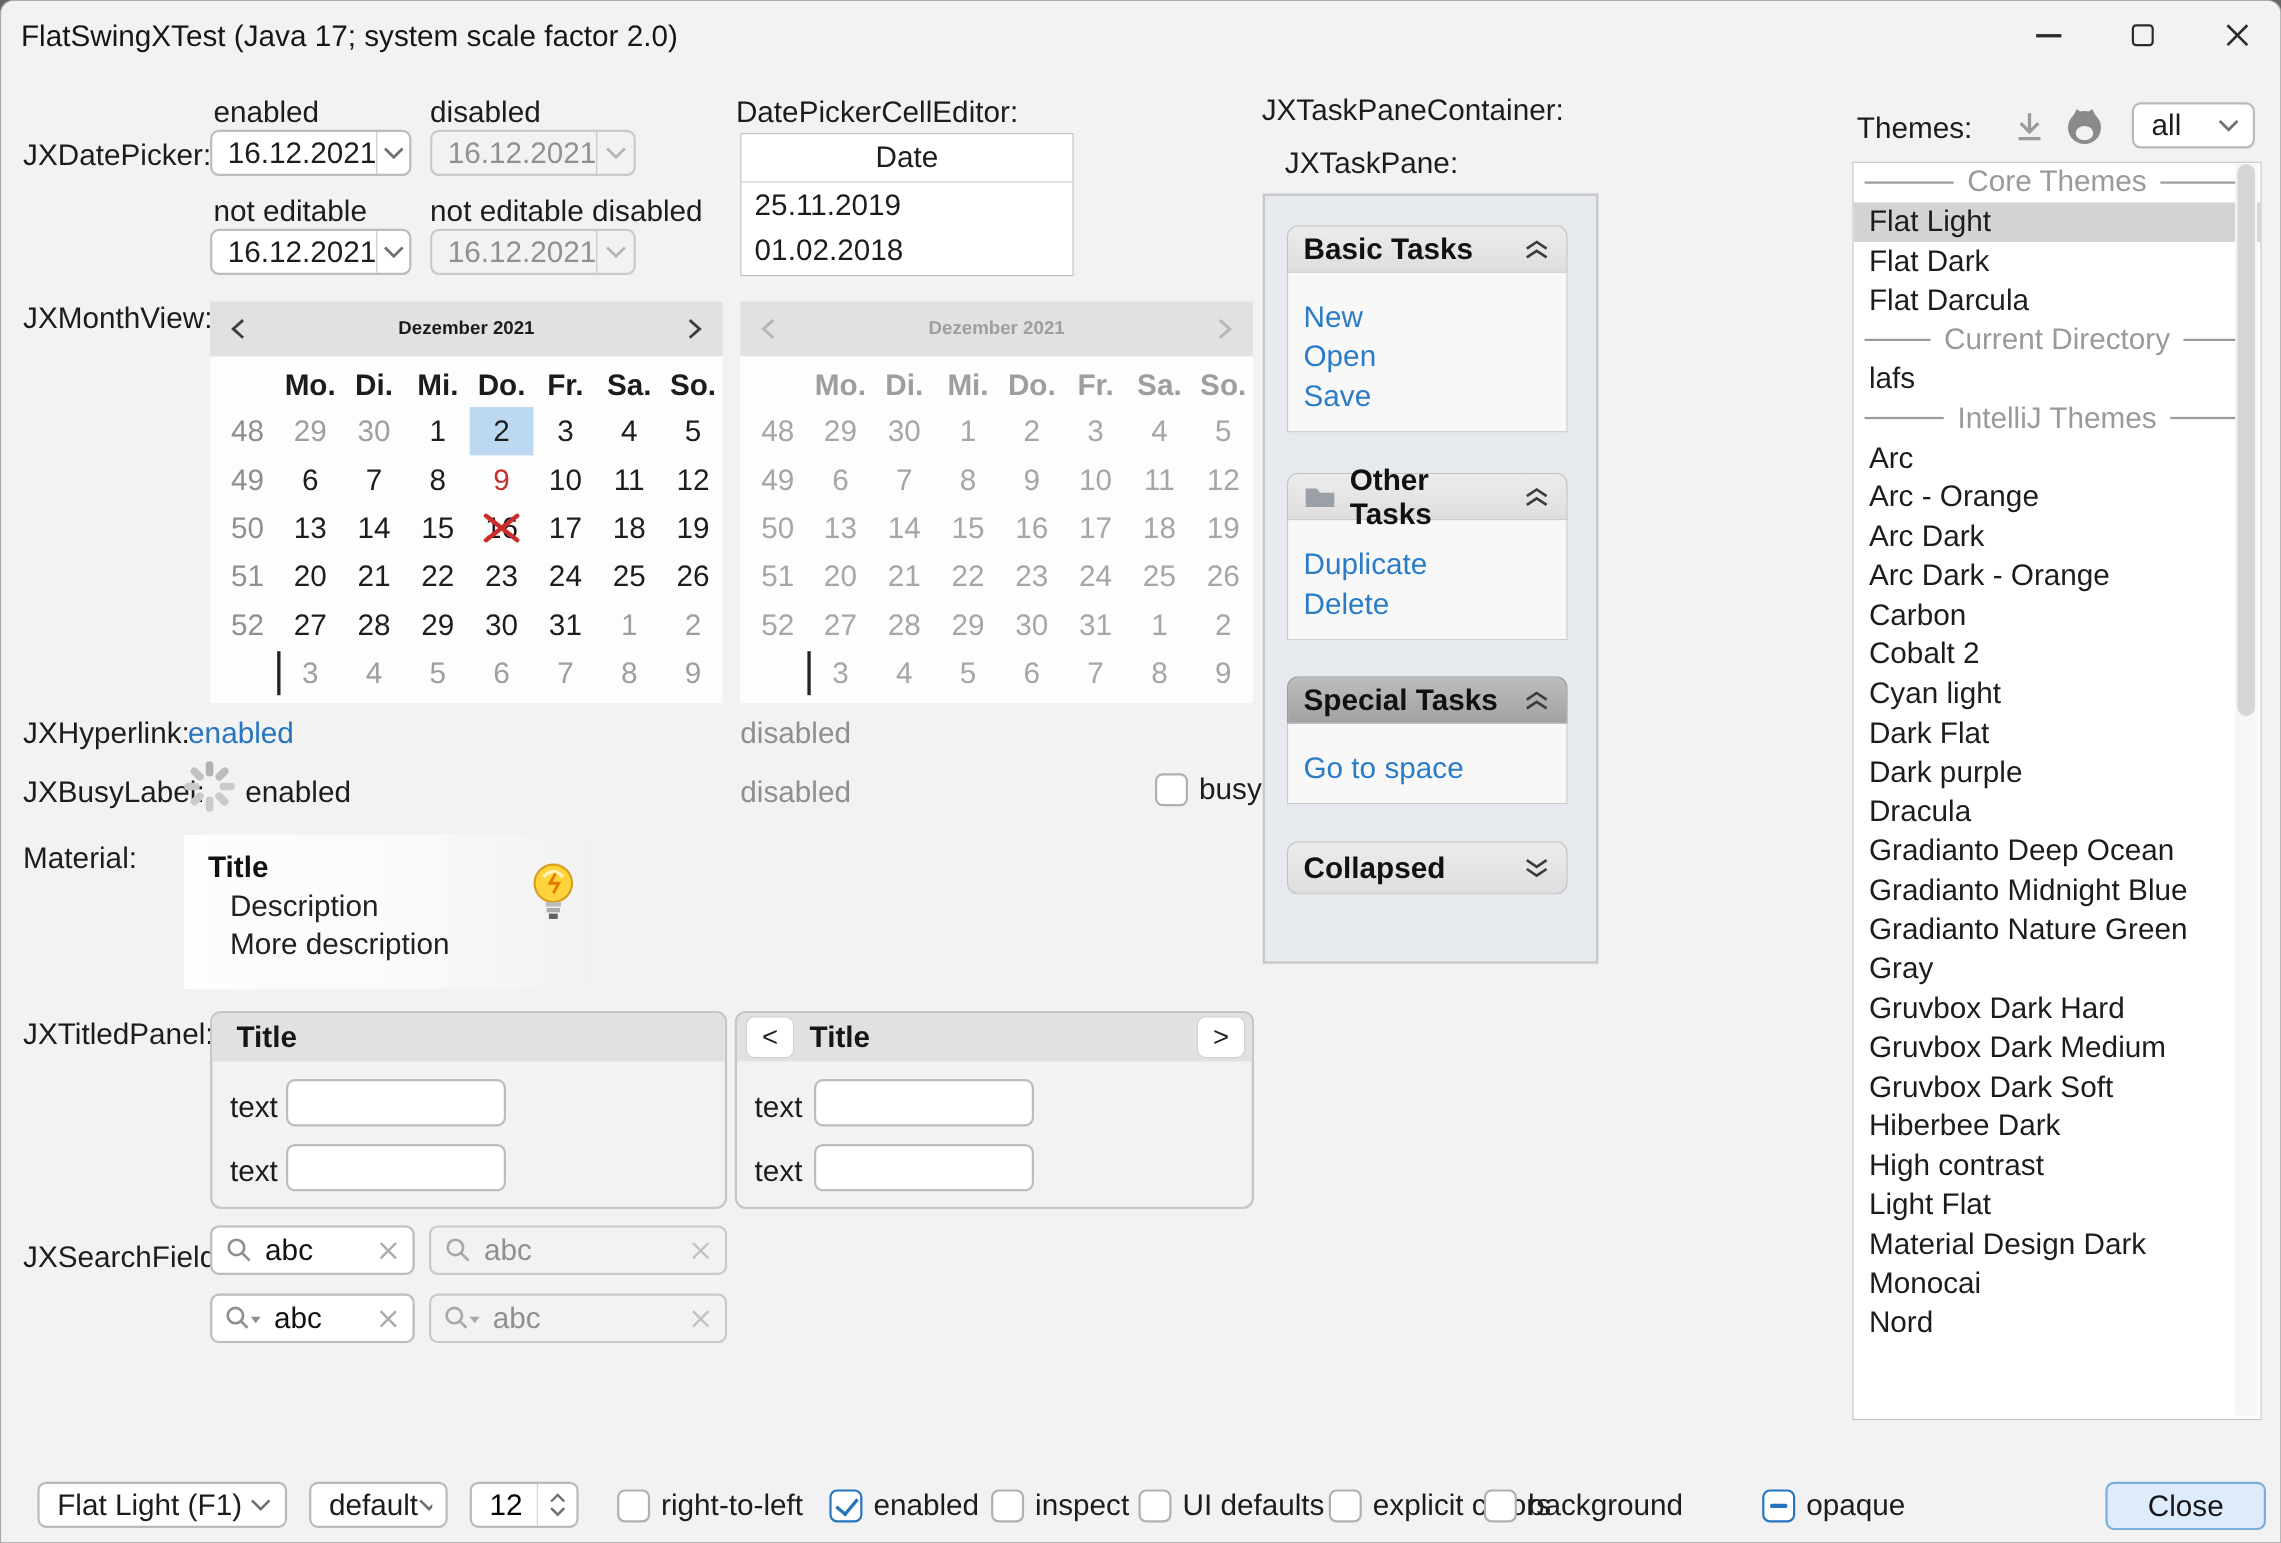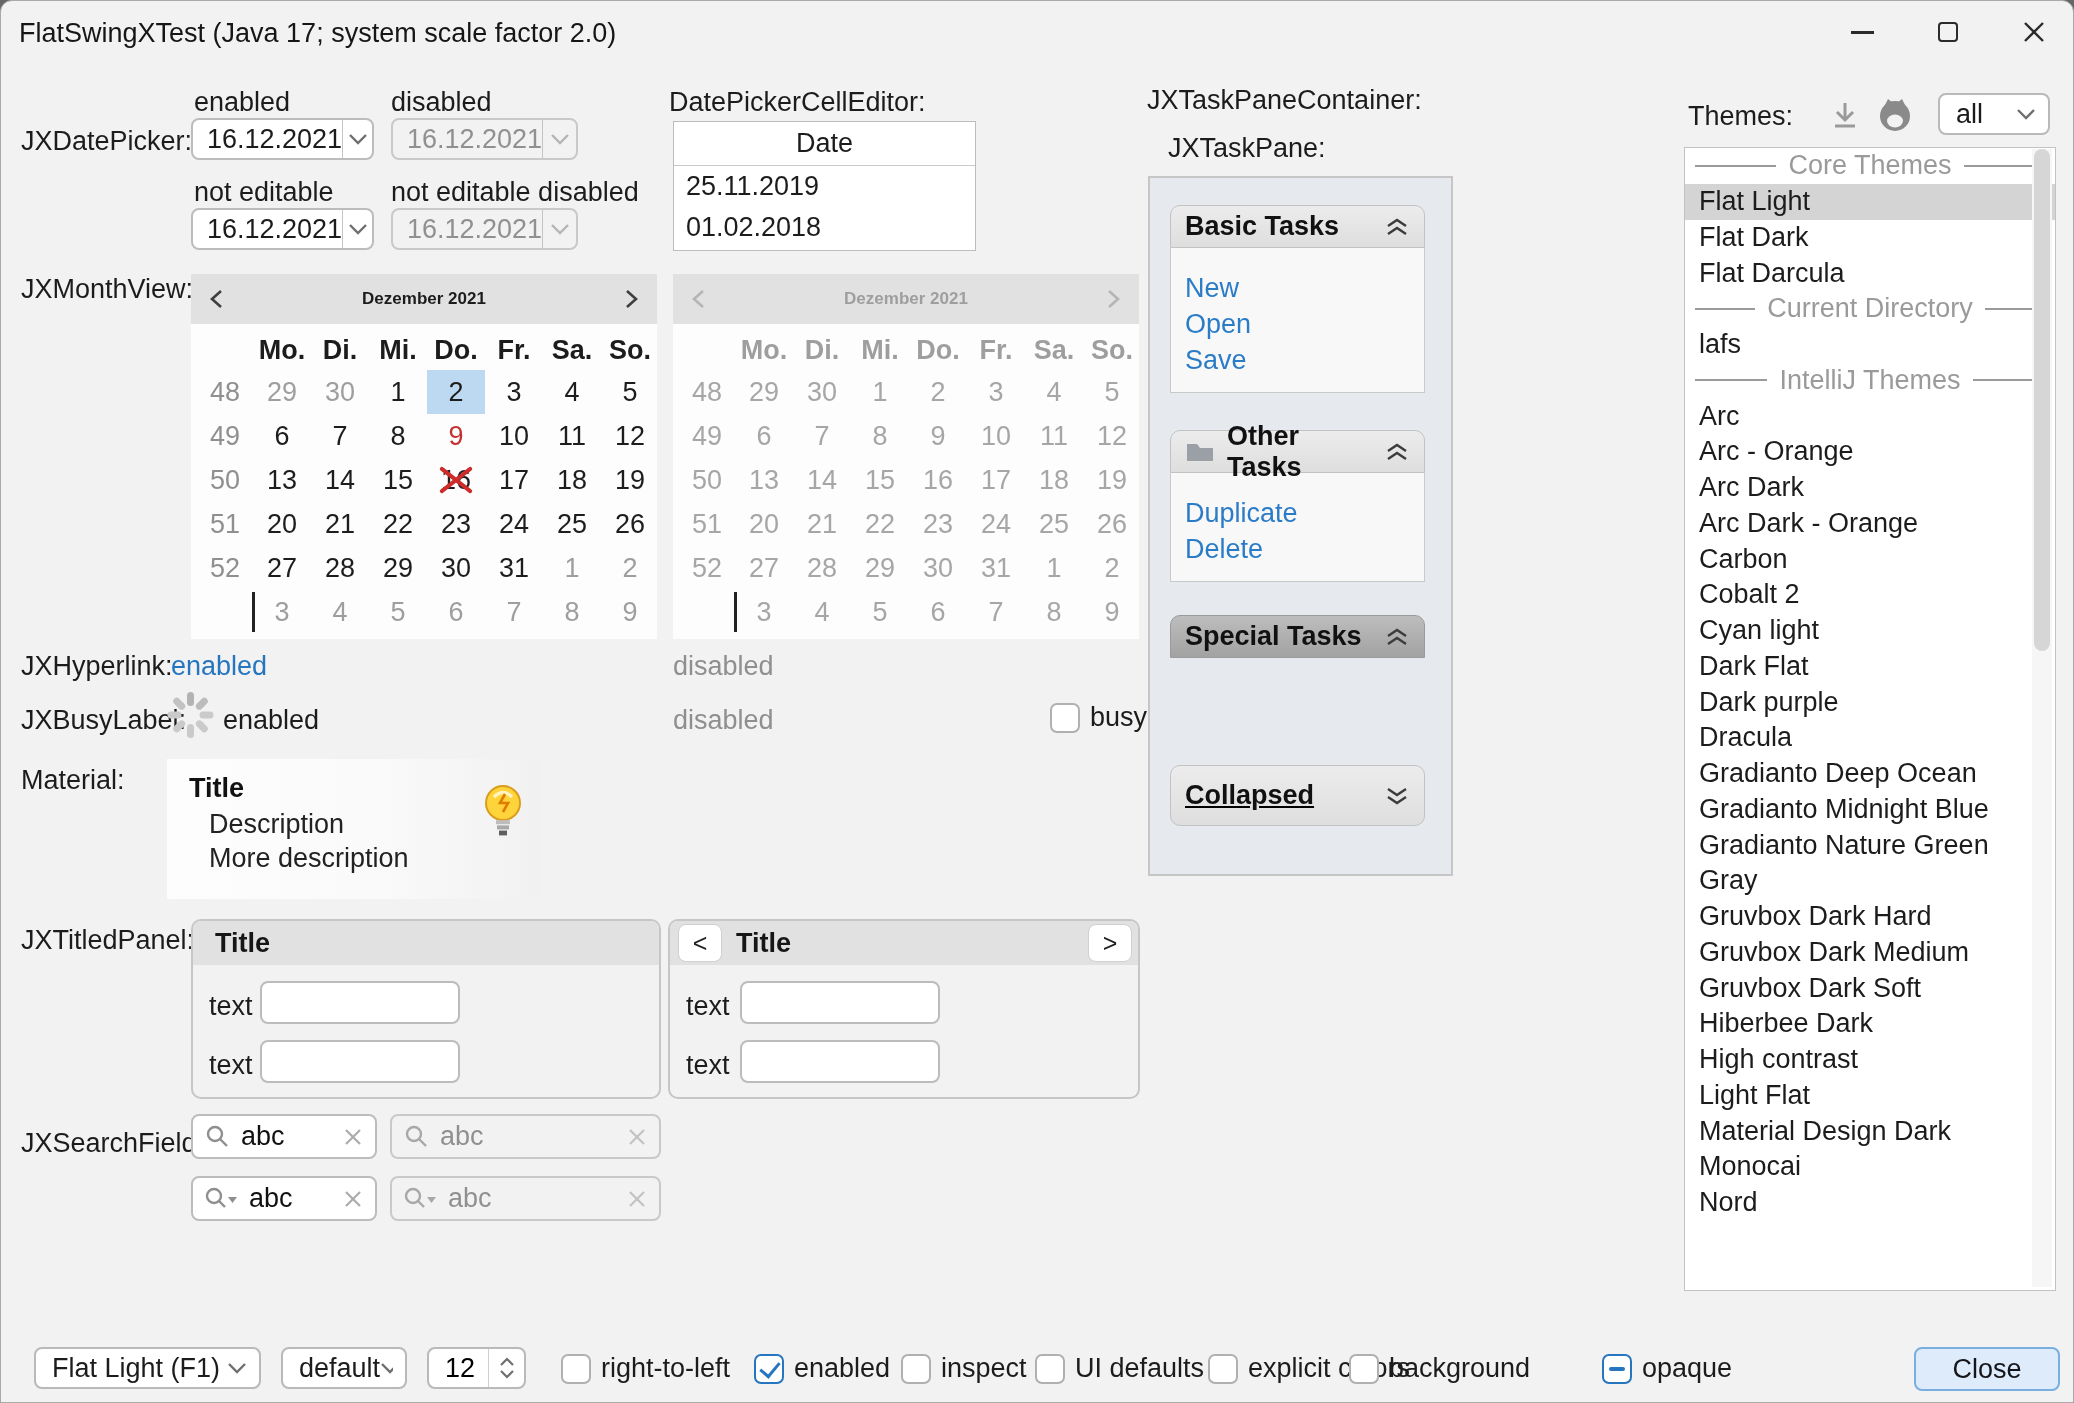--- a/index.html
+++ b/index.html
@@ -520,6 +520,9 @@
             <polyline points="4,17 13,11 22,17" fill="none" stroke="#3c3c3c" stroke-width="2.4"></polyline>
           </svg>
         </div>
+        <div class="tp-body">
+          <div class="tp-link">Go to space</div>
+        </div>
       </div>
       <div class="tp-group collapsed" style="top: 587px;">
         <div class="tp-head">

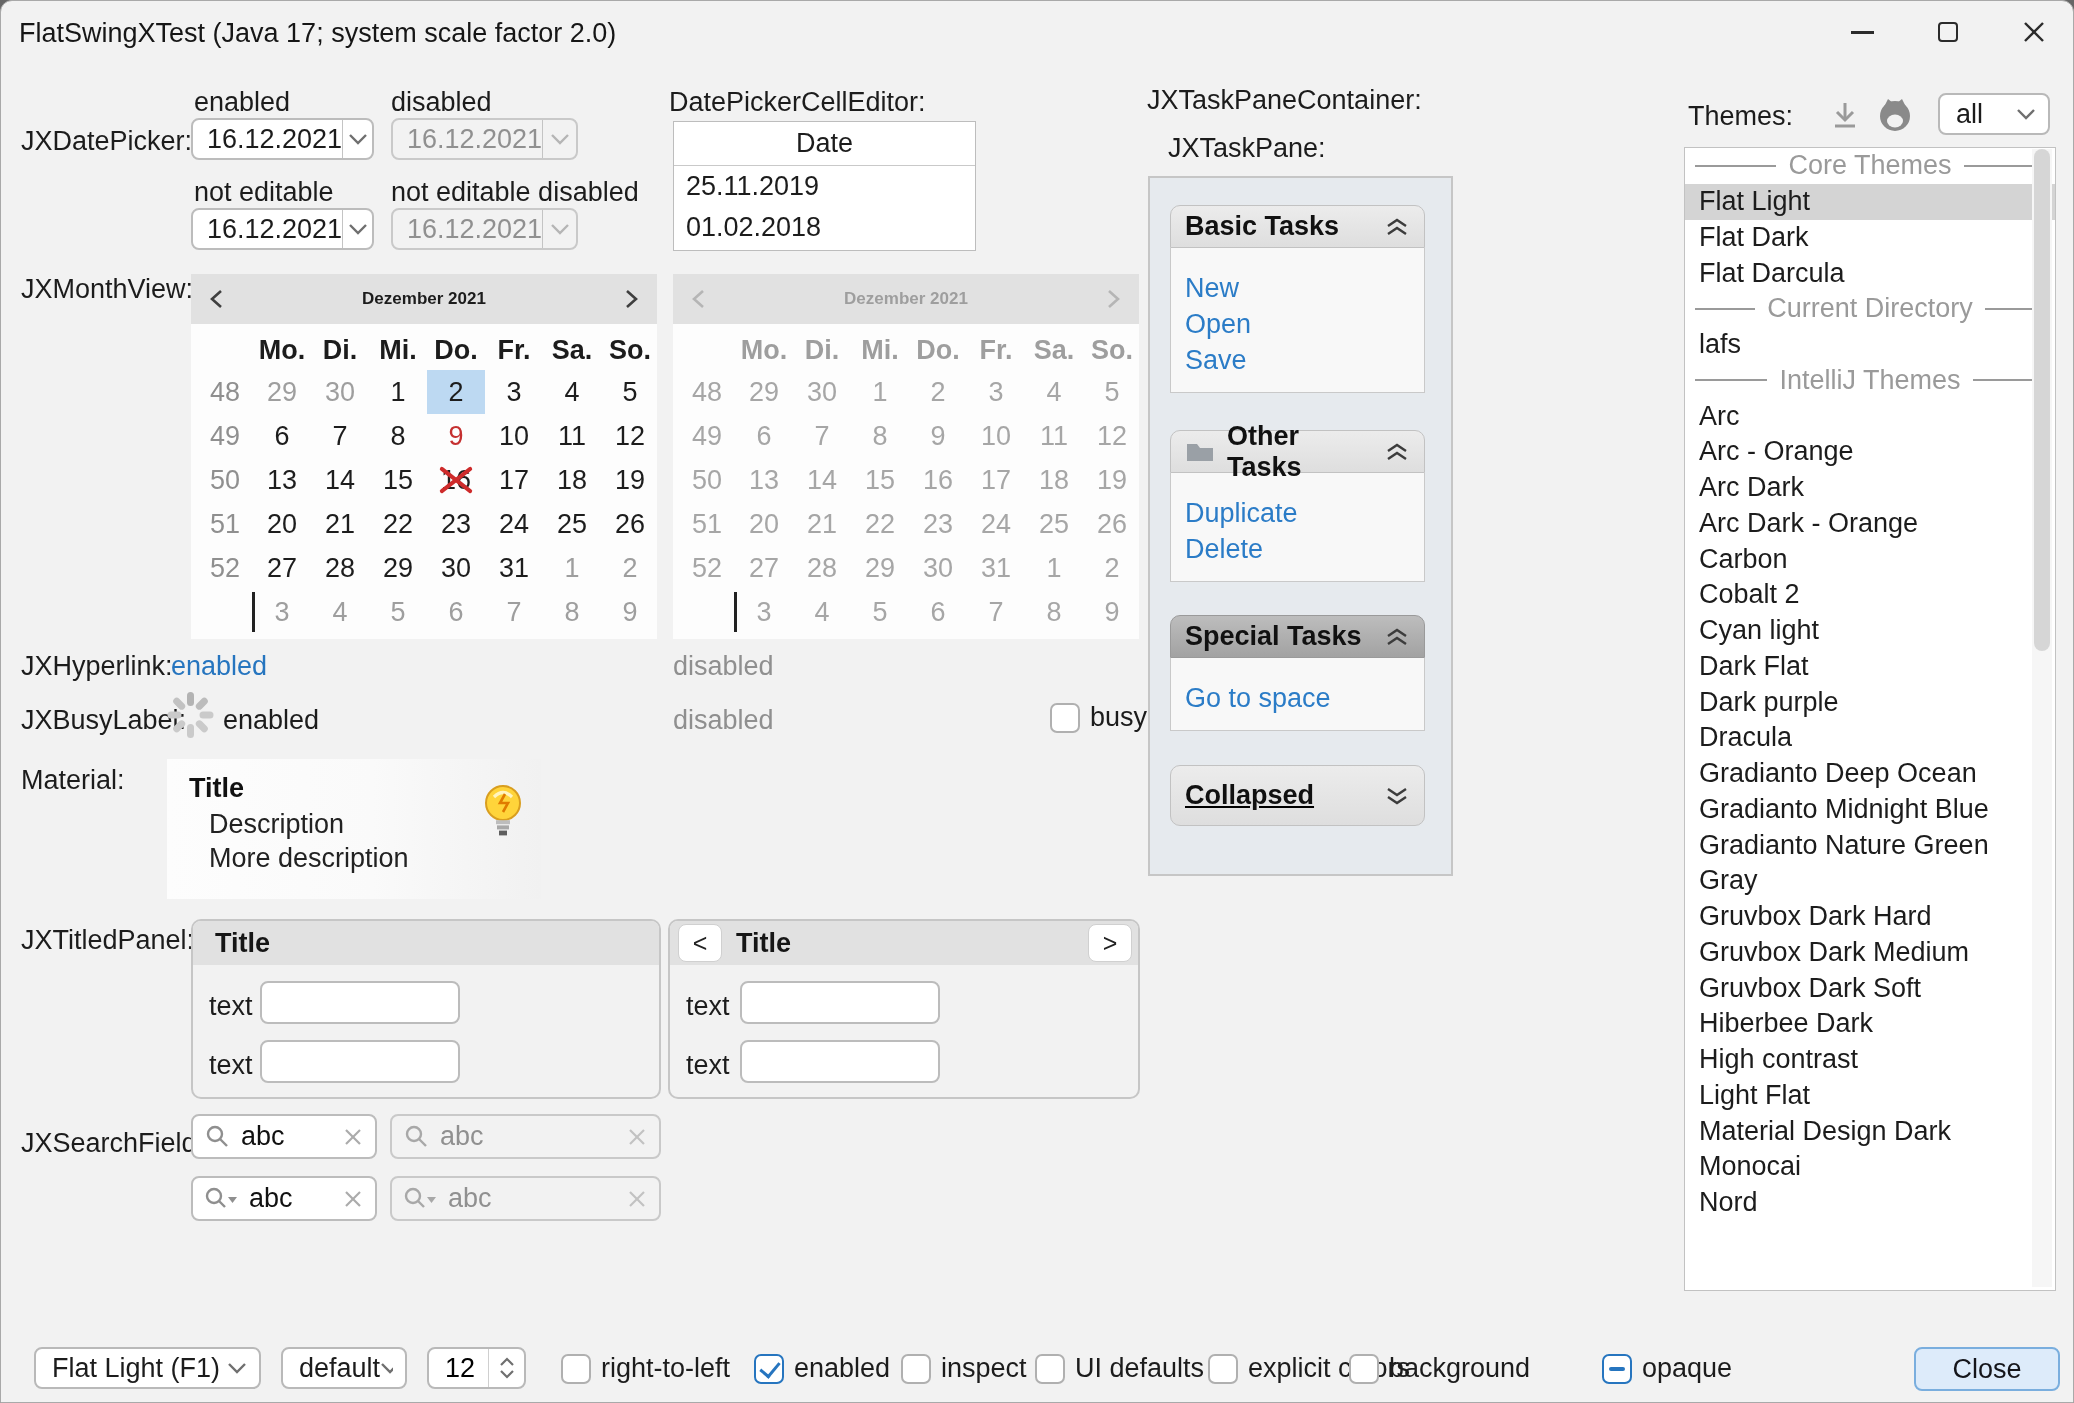--- a/index.html
+++ b/index.html
@@ -102,7 +102,7 @@
            display:flex;align-items:center;padding:0 14px;gap:12px;}
   .tp-head .tt{font-weight:bold;font-size:27px;color:#111;flex:1;}
   .tp-group.special .tp-head{background:linear-gradient(#bdbdbd,#a2a2a2);border-color:#9a9a9a;}
-  .tp-group.collapsed .tp-head{height:61px;border-radius:10px;text-decoration:underline;}
+  .tp-group.collapsed .tp-head{height:48px;border-radius:10px;}
   .tp-body{background:#f8f8f8;border:1px solid #c9c9c9;border-top:none;padding:22px 0 14px 14px;}
   .tp-link{font-size:27px;color:#2b7cc7;height:36px;display:flex;align-items:center;}
 

